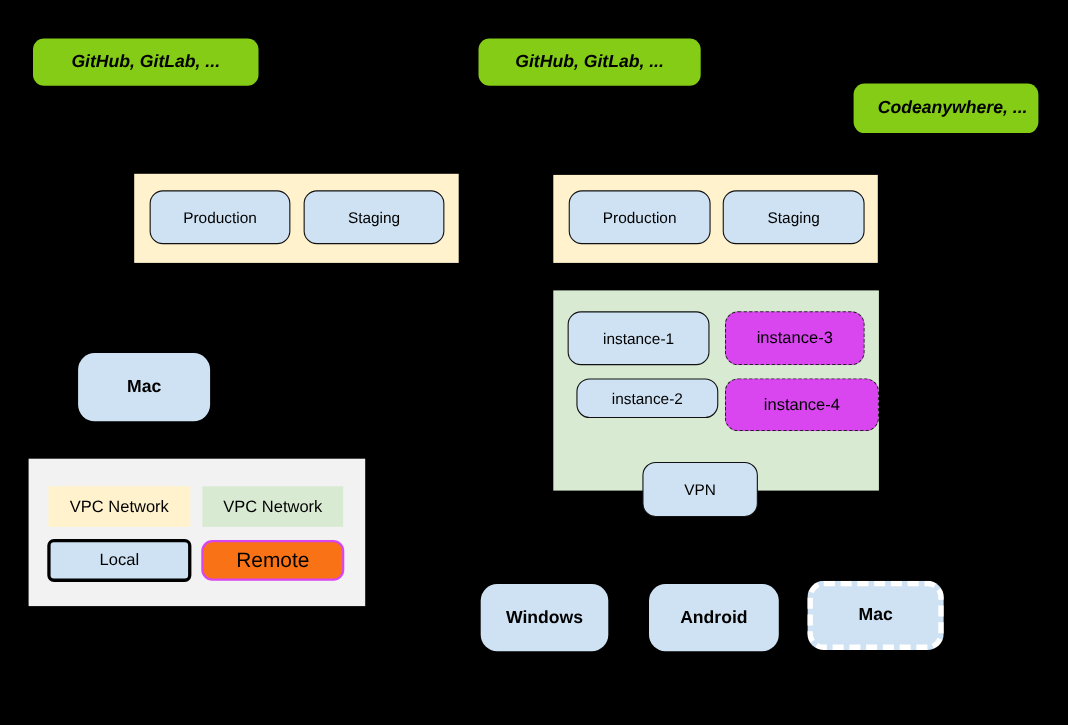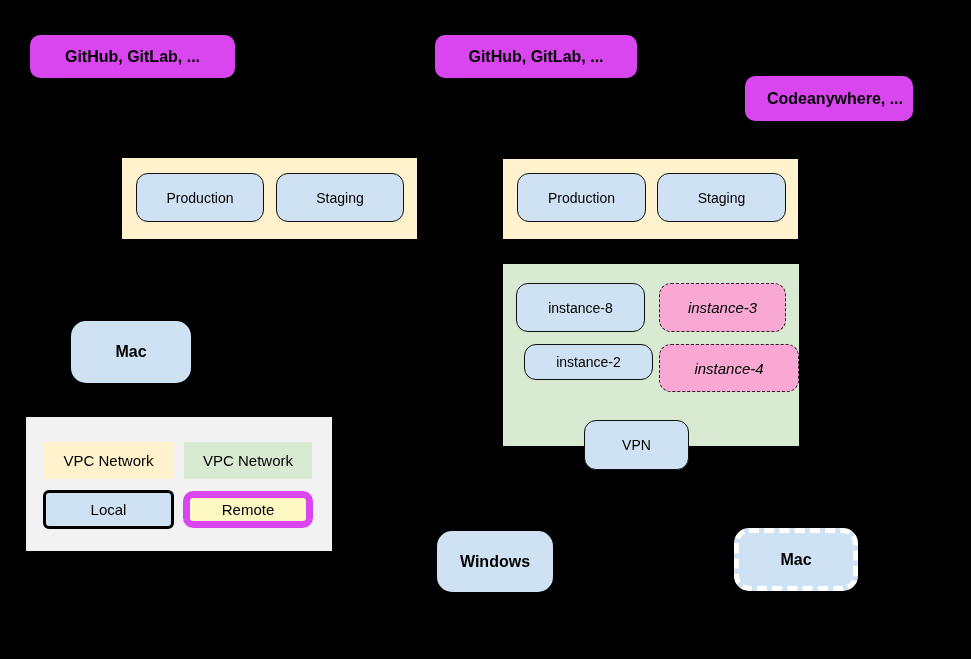--- a/index.html
+++ b/index.html
@@ -9,7 +9,7 @@
   }
   .abs{position:absolute;box-sizing:border-box;}
   .lbl{display:flex;align-items:center;justify-content:center;text-align:center;}
-  .white-node{background:#d946ef;border-radius:10px;font-weight:bold;font-size:16px;}
+  .white-node{background:#84cc16;border-radius:10px;font-weight:bold;font-size:16px;font-style:italic;}
   .blue-node{background:#cfe2f3;border:1px solid #111;border-radius:12px;font-size:14px;}
   .dashed-node{background:#f9a8d4;border:1px dashed #222;border-radius:12px;font-size:15px;font-style:italic;}
   .device-node{background:#cfe2f3;border-radius:15px;font-weight:bold;font-size:16px;}

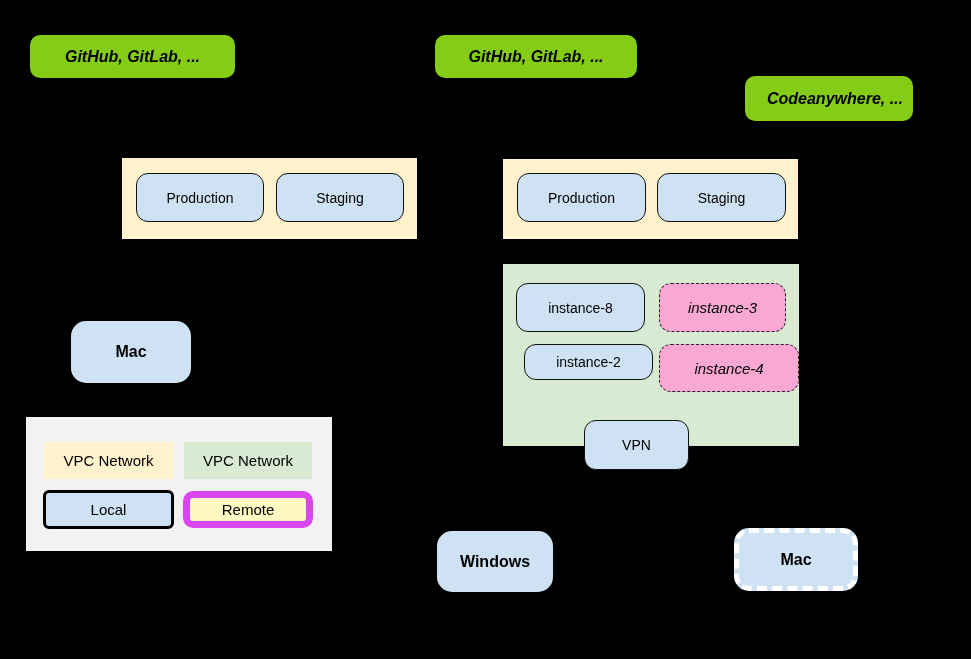--- a/index.html
+++ b/index.html
@@ -32,7 +32,7 @@
 
   <div class="abs lbl white-node" style="left:435px;top:35px;width:202px;height:43px;">GitHub, GitLab, ...</div>
 
-  <div class="abs lbl white-node" style="left:745px;top:76px;width:168px;height:45px;padding-left:12px;">Codeanywhere, ...</div>
+  <div class="abs lbl white-node" style="left:776px;top:76px;width:168px;height:45px;padding-left:12px;">Codeanywhere, ...</div>
 
   <div class="abs container-yellow" style="left:122px;top:158px;width:295px;height:81px;"></div>
 

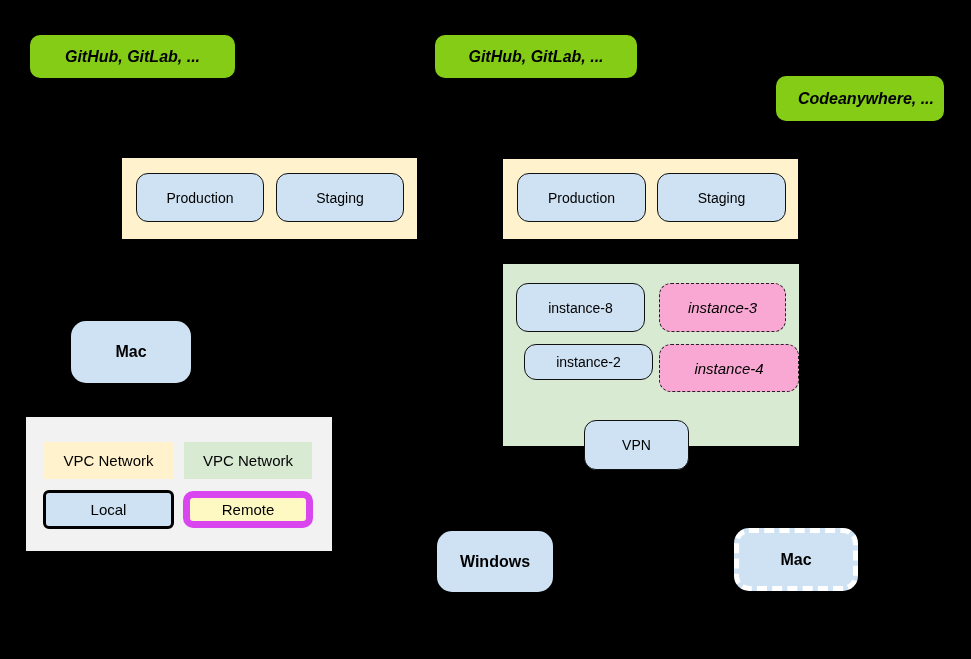--- a/index.html
+++ b/index.html
@@ -48,7 +48,7 @@
 
   <div class="abs container-green" style="left:503px;top:264px;width:296px;height:182px;"></div>
 
-  <div class="abs lbl blue-node" style="left:516px;top:283px;width:129px;height:49px;">instance-8</div>
+  <div class="abs lbl blue-node" style="left:516px;top:283px;width:129px;height:49px;">instance-1</div>
 
   <div class="abs lbl dashed-node" style="left:659px;top:283px;width:127px;height:49px;">instance-3</div>
 

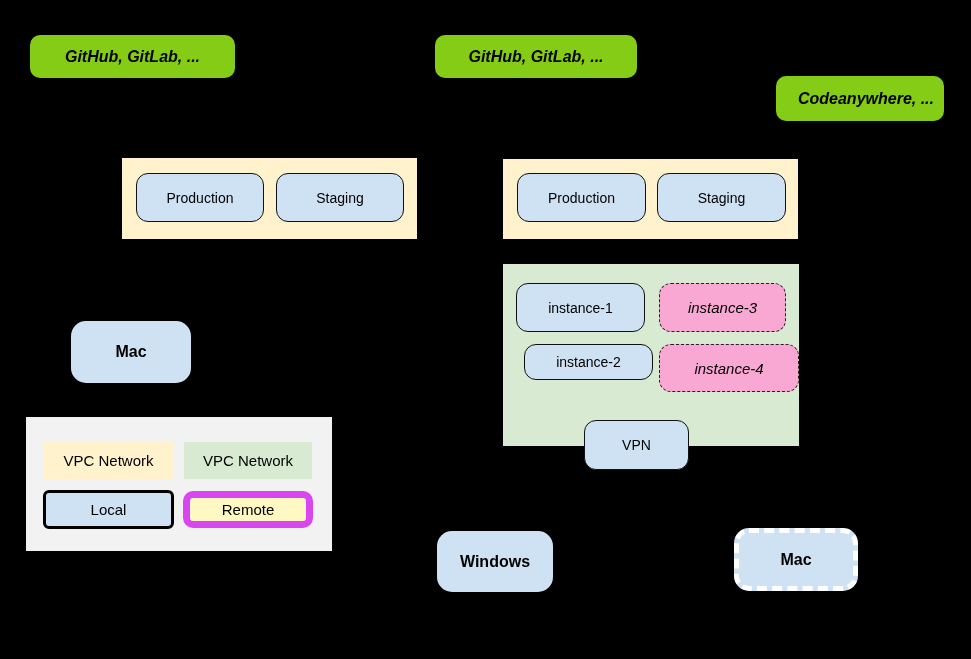--- a/index.html
+++ b/index.html
@@ -11,7 +11,7 @@
   .lbl{display:flex;align-items:center;justify-content:center;text-align:center;}
   .white-node{background:#84cc16;border-radius:10px;font-weight:bold;font-size:16px;font-style:italic;}
   .blue-node{background:#cfe2f3;border:1px solid #111;border-radius:12px;font-size:14px;}
-  .dashed-node{background:#f9a8d4;border:1px dashed #222;border-radius:12px;font-size:15px;font-style:italic;}
+  .dashed-node{background:#d946ef;border:1px dashed #222;border-radius:12px;font-size:15px;}
   .device-node{background:#cfe2f3;border-radius:15px;font-weight:bold;font-size:16px;}
   .container-yellow{background:#fff2cc;}
   .container-green{background:#d9ead3;}

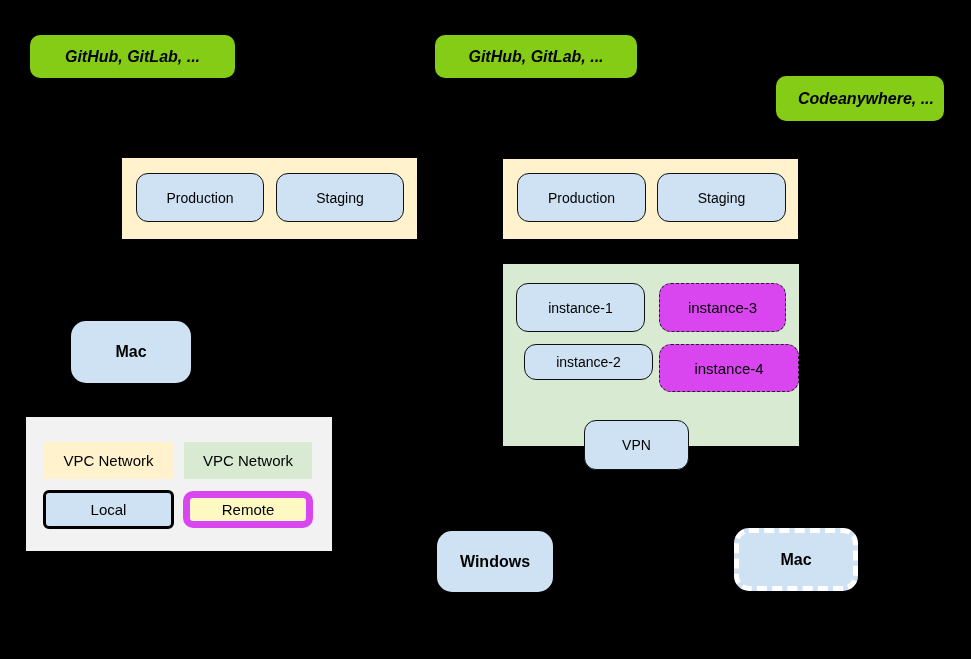--- a/index.html
+++ b/index.html
@@ -20,7 +20,7 @@
   .swatch-yellow{background:#fff2cc;}
   .swatch-green{background:#d9ead3;}
   .local-node{background:#cfe2f3;border:3px solid #000;border-radius:6px;font-size:15px;}
-  .remote-node{background:#fef9c3;border:7px solid #d946ef;border-radius:10px;font-size:15px;}
+  .remote-node{background:#f97316;border:2px solid #d946ef;border-radius:10px;font-size:19px;}
   .mac-dashed{background:#cfe2f3;border:5px dashed #ffffff;border-radius:15px;font-weight:bold;font-size:16px;}
 </style>
 </head>

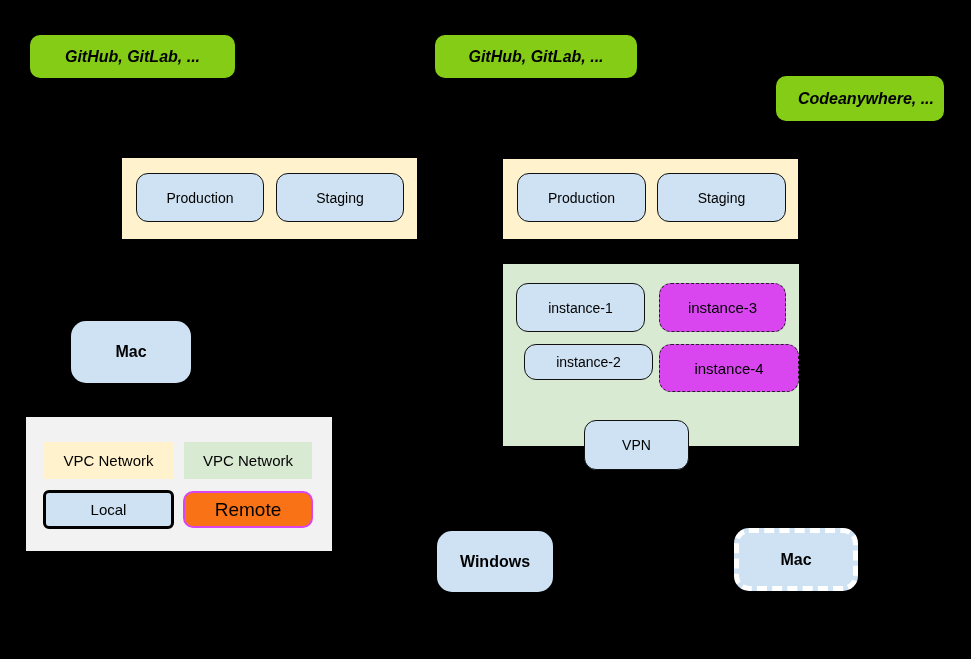--- a/index.html
+++ b/index.html
@@ -69,6 +69,7 @@
 
   <div class="abs lbl device-node" style="left:437px;top:531px;width:116px;height:61px;">Windows</div>
 
+  <div class="abs lbl device-node" style="left:590px;top:531px;width:118px;height:61px;">Android</div>
 
   <div class="abs lbl mac-dashed" style="left:734px;top:528px;width:124px;height:63px;">Mac</div>
 

